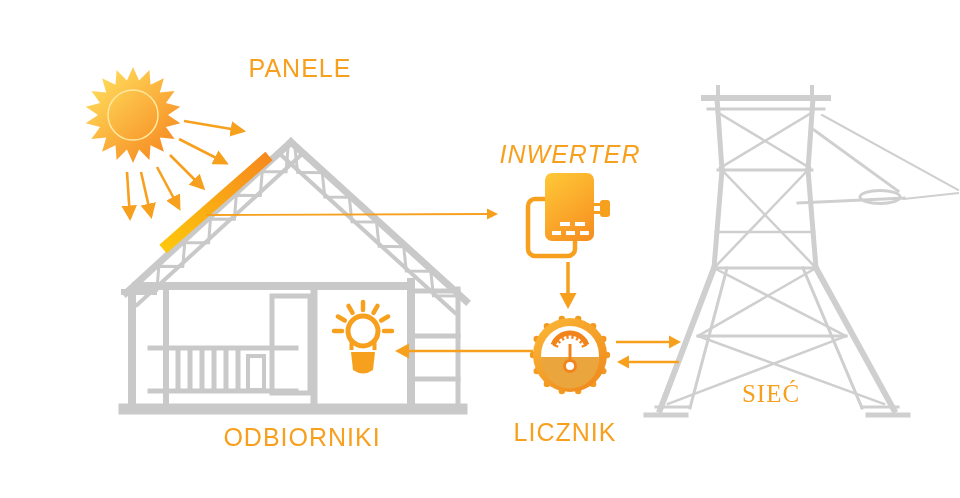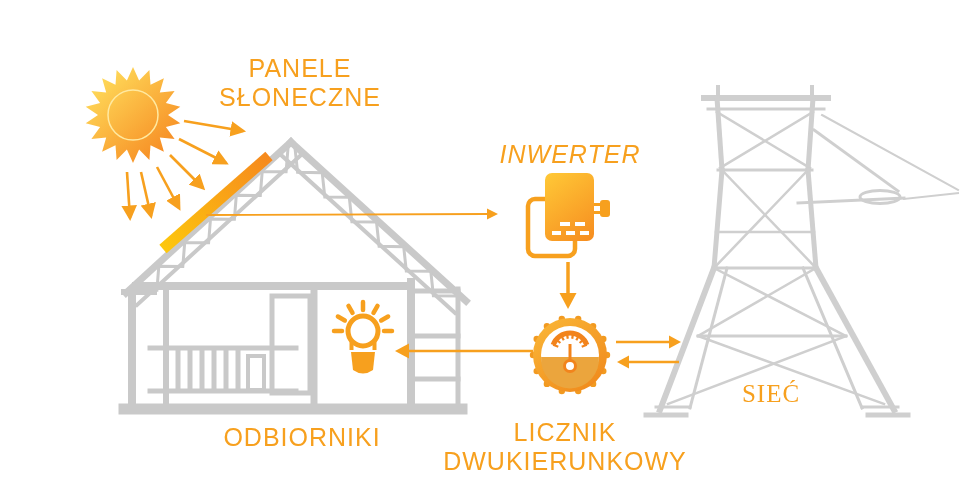--- a/index.html
+++ b/index.html
@@ -243,7 +243,6 @@
 
 <div class="lbl" style="left:300px;top:54px;">
   <span>PANELE</span>
-  <span>SŁONECZNE</span>
 </div>
 
 <div class="lbl" style="left:570px;top:140px;font-style:italic;">

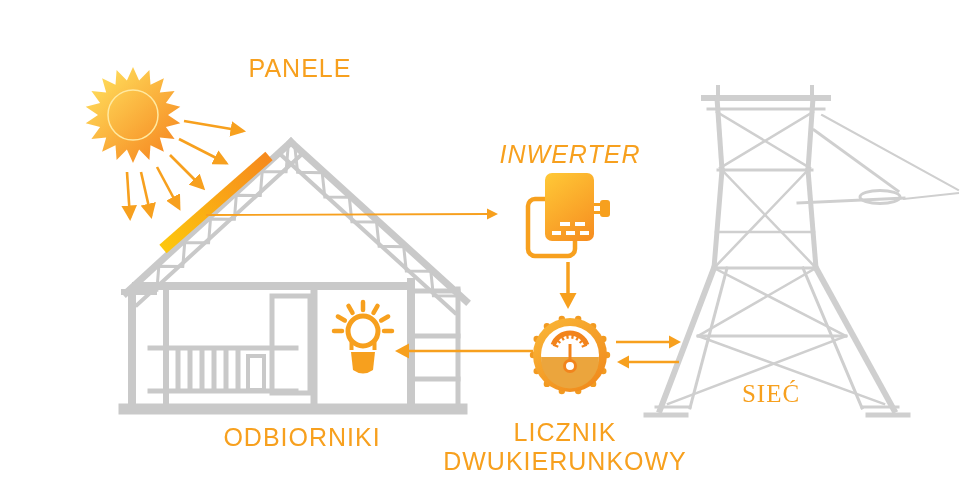--- a/index.html
+++ b/index.html
@@ -251,7 +251,6 @@
 
 <div class="lbl" style="left:565px;top:398px;margin-top:20px;">
   <span>LICZNIK</span>
-  <span>DWUKIERUNKOWY</span>
 </div>
 
 <div class="lbl" style="left:302px;top:423px;">

